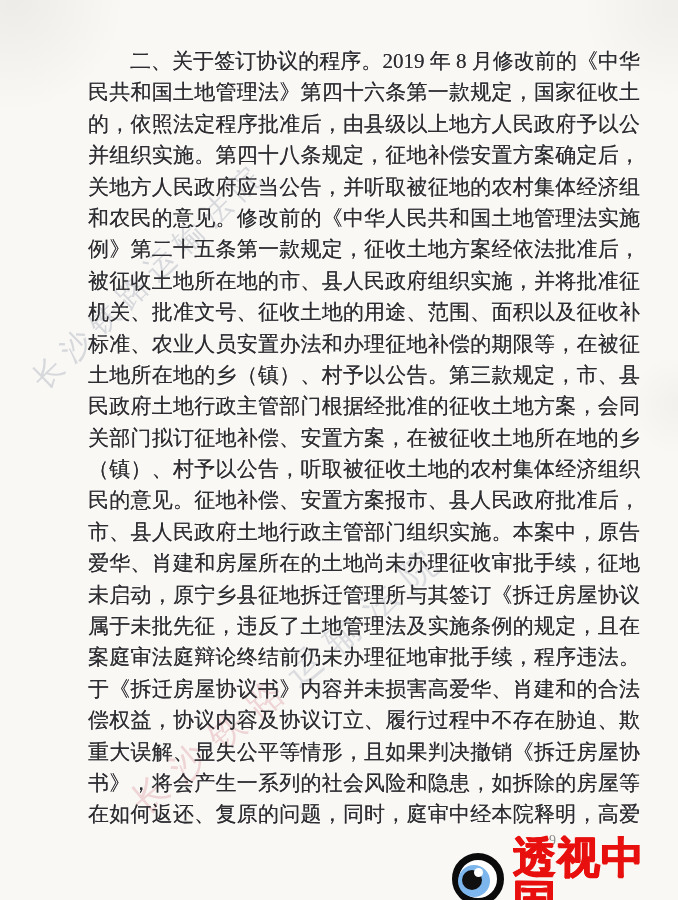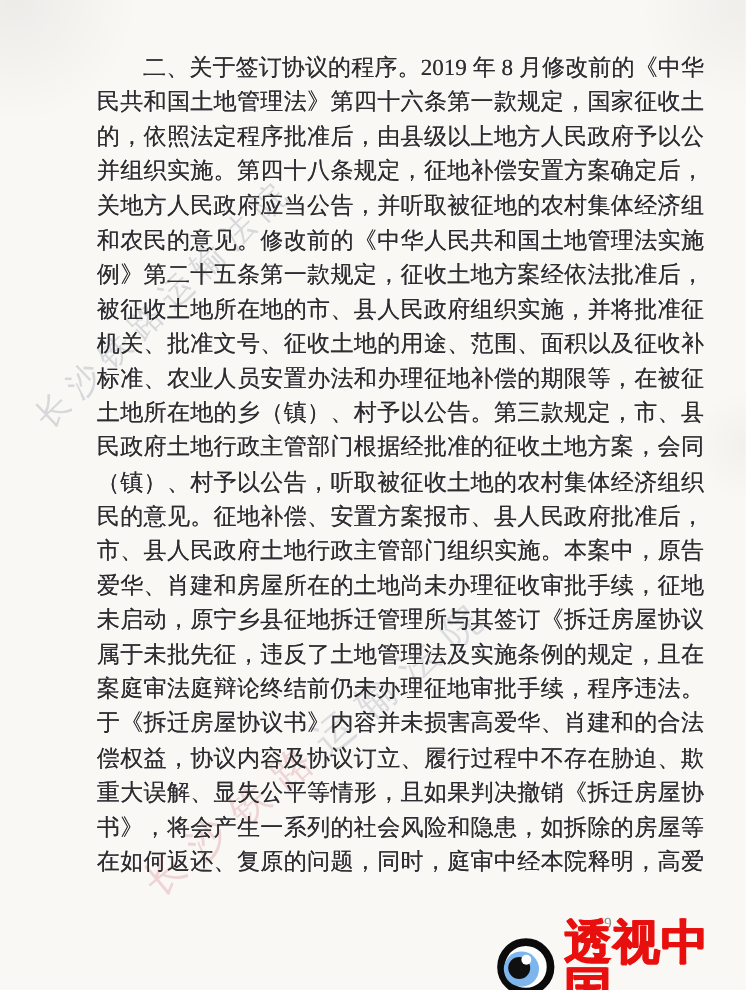--- a/index.html
+++ b/index.html
@@ -100,6 +100,7 @@
       <div class="line">标准、农业人员安置办法和办理征地补偿的期限等，在被征收</div>
       <div class="line">土地所在地的乡（镇）、村予以公告。第三款规定，市、县人</div>
       <div class="line">民政府土地行政主管部门根据经批准的征收土地方案，会同有</div>
+      <div class="line">关部门拟订征地补偿、安置方案，在被征收土地所在地的乡</div>
       <div class="line">（镇）、村予以公告，听取被征收土地的农村集体经济组织和农</div>
       <div class="line">民的意见。征地补偿、安置方案报市、县人民政府批准后，由</div>
       <div class="line">市、县人民政府土地行政主管部门组织实施。本案中，原告高</div>

